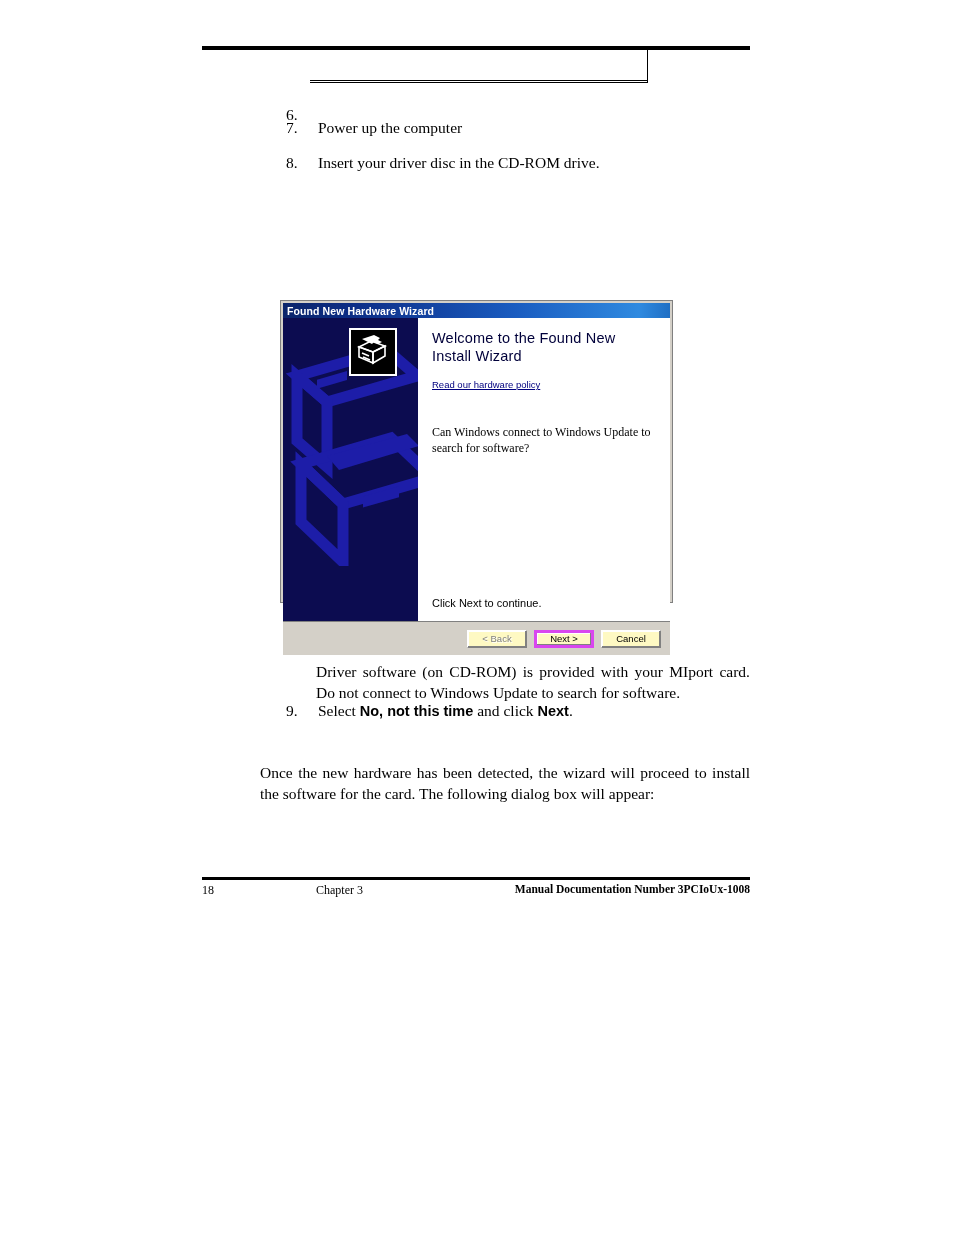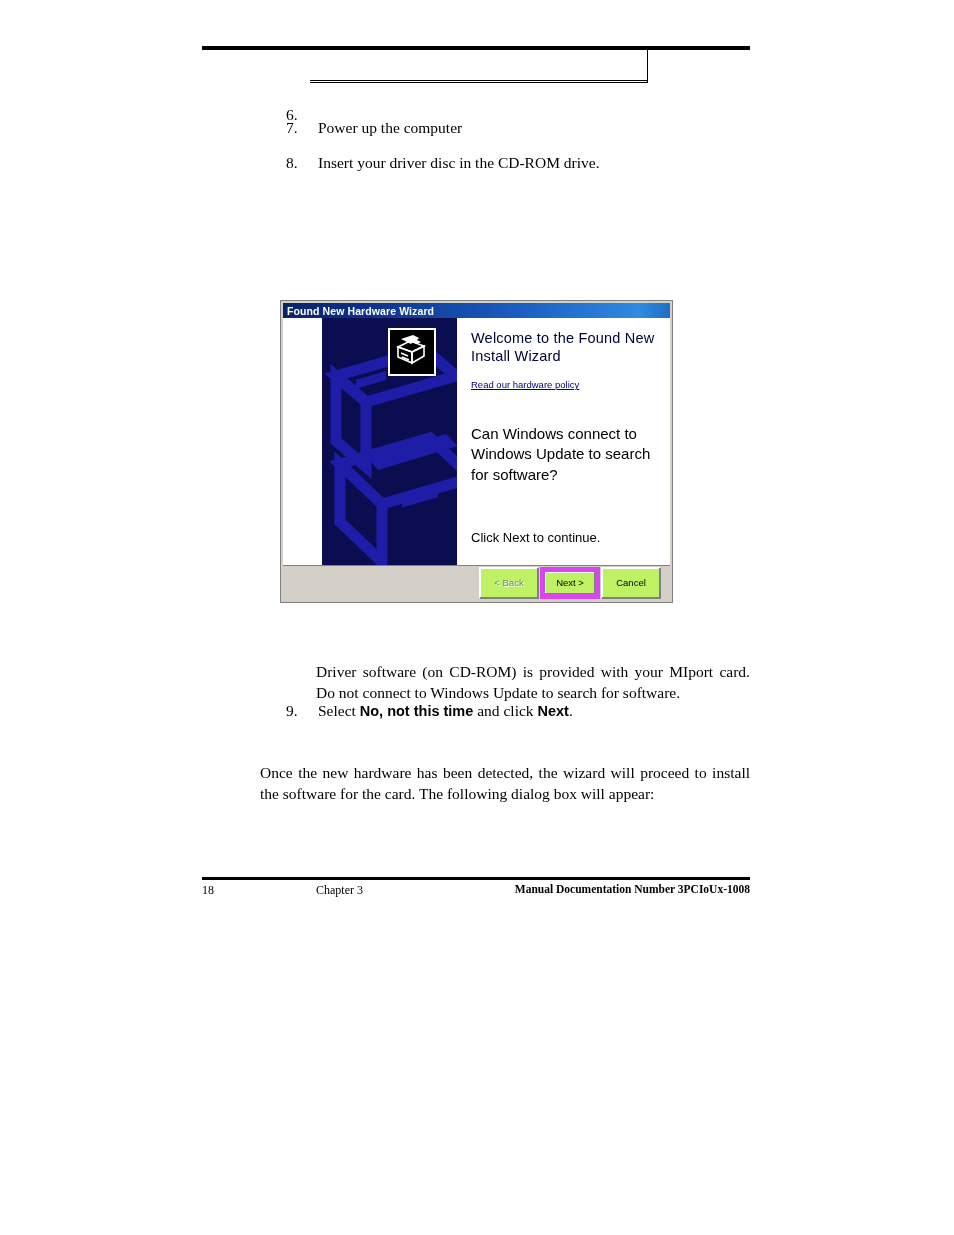--- a/index.html
+++ b/index.html
@@ -174,12 +174,11 @@
   }
   .dialog-body {
     position: relative;
-    height: 248px;
+    height: 304px;
     background: #ffffff;
     border-bottom: 1px solid #808080;
     box-sizing: border-box;
     display: flex;
-    padding-left: 39px;
   }
   .wiz-left {
     position: relative;

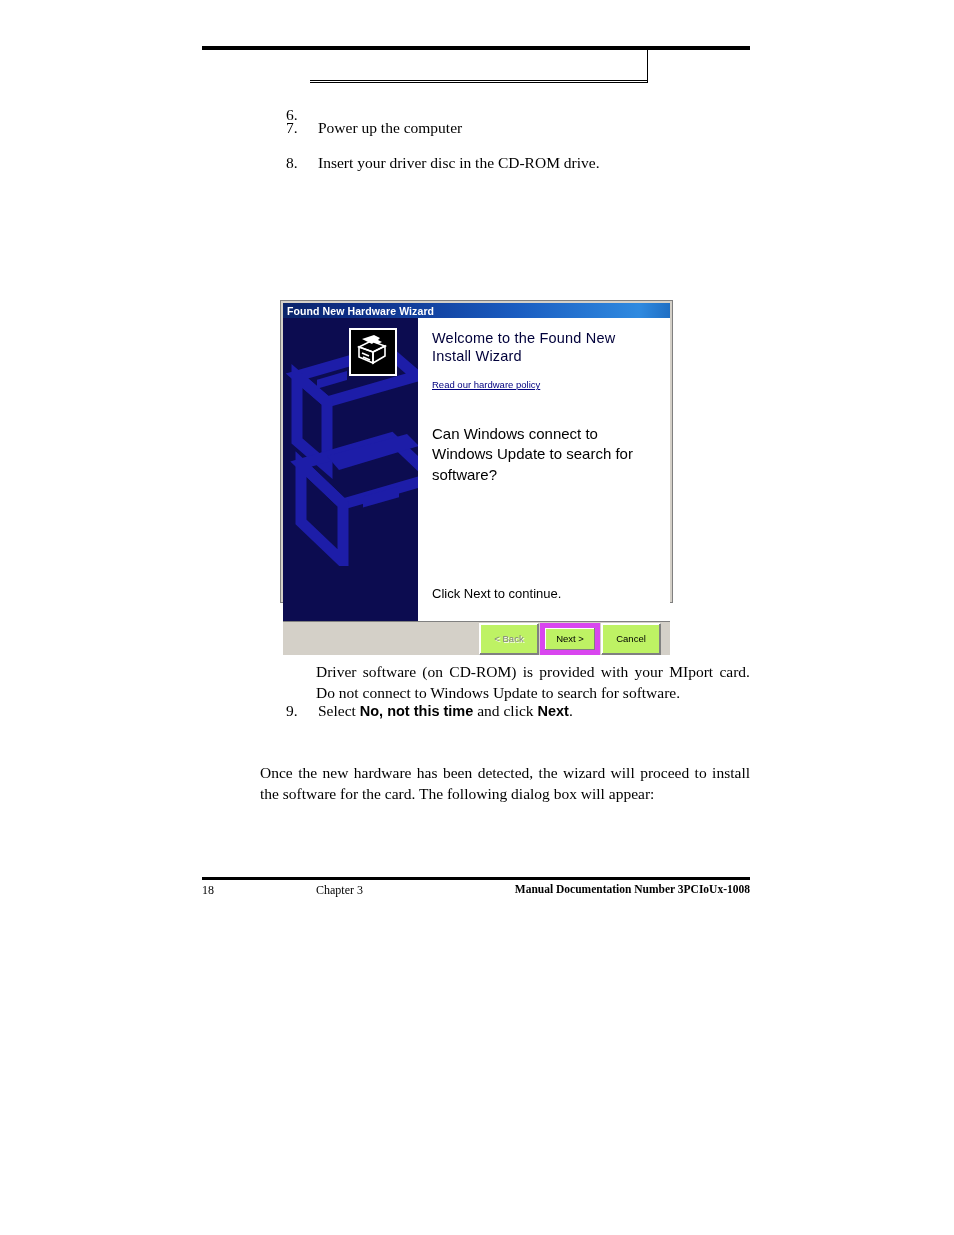--- a/index.html
+++ b/index.html
@@ -242,11 +242,11 @@
     cursor: pointer;
   }
   .wiz-question {
-    font-size: 15px;
+    font-size: 12px;
     line-height: 1.34;
     margin-top: 16px;
     margin-bottom: 21px;
-    font-family: Liberation Sans, sans-serif;
+    font-family: Liberation Serif, serif;
   }
   .radio-list {
     margin-left: 22px;

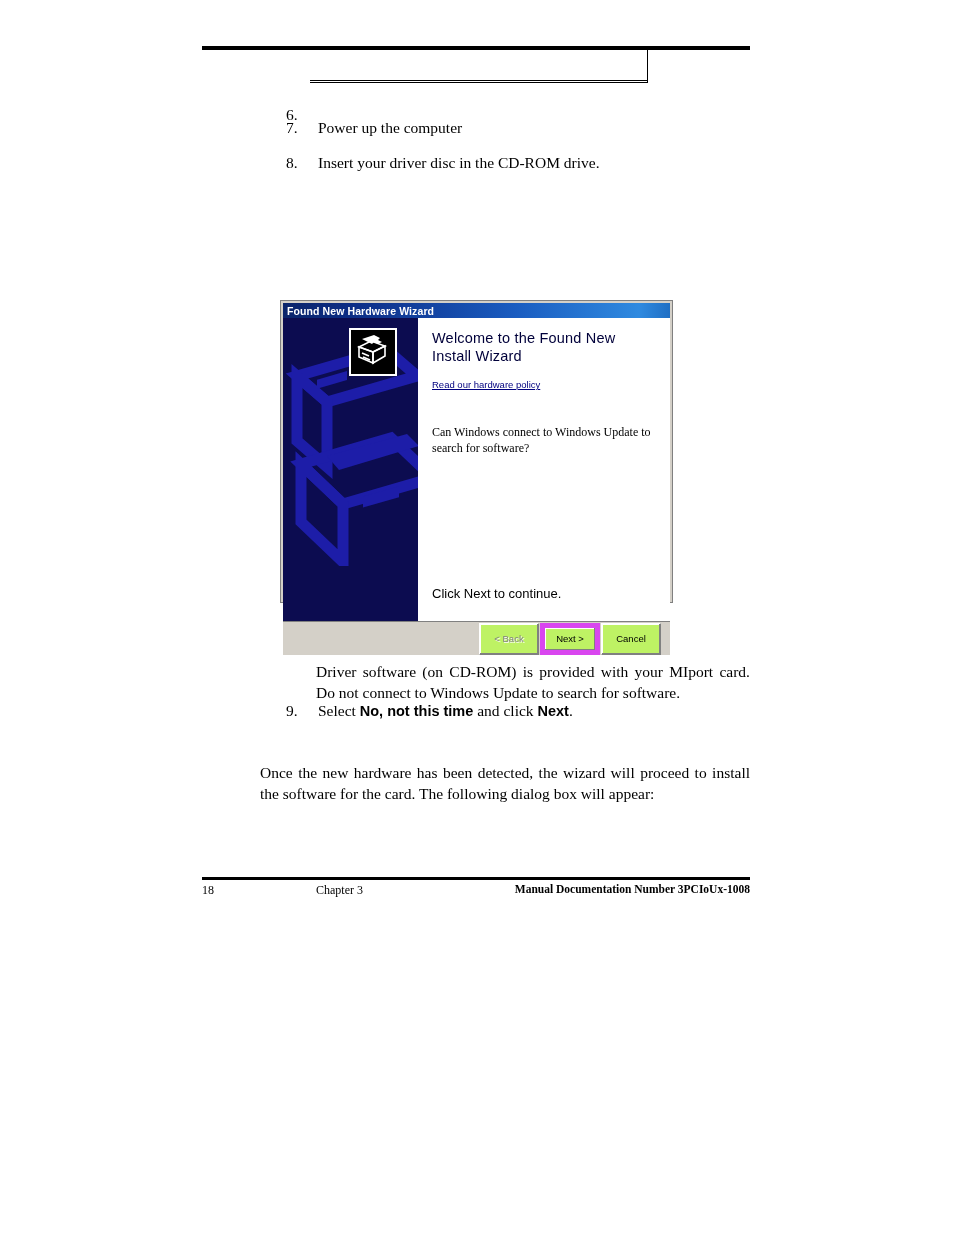--- a/index.html
+++ b/index.html
@@ -283,8 +283,8 @@
   .wiz-footer-text {
     position: absolute;
     left: 14px;
-    bottom: 20px;
-    font-size: 13px;
+    bottom: 12px;
+    font-size: 11px;
     font-family: "Liberation Sans", sans-serif;
   }
   .btnbar {

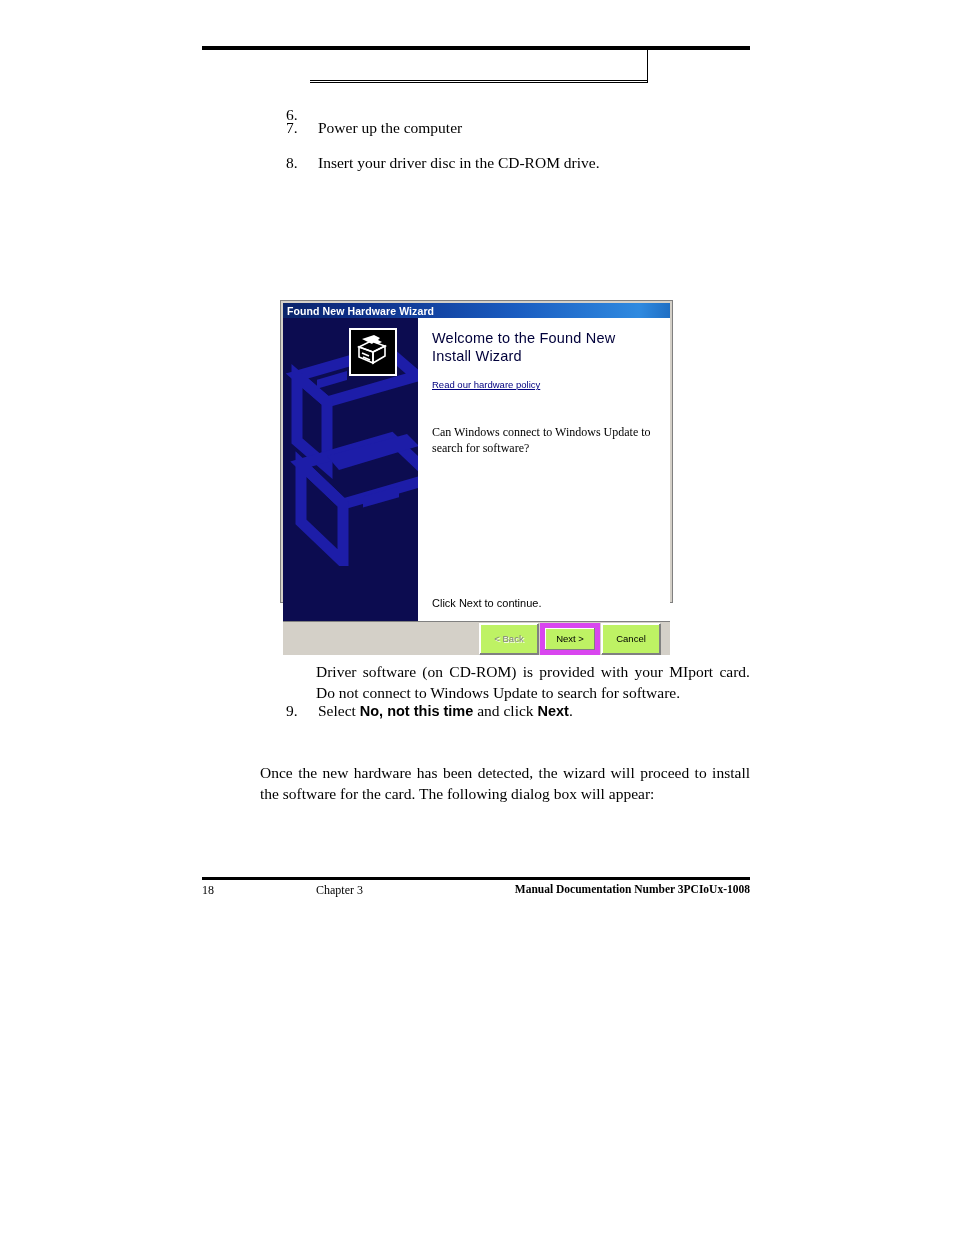--- a/index.html
+++ b/index.html
@@ -298,9 +298,9 @@
   }
   .btn {
     width: 60px;
-    height: 32px;
-    margin-left: 1px;
-    background: #bef264;
+    height: 18px;
+    margin-left: 7px;
+    background: #fef9c3;
     border: 1px solid #808080;
     border-top-color: #ffffff;
     border-left-color: #ffffff;

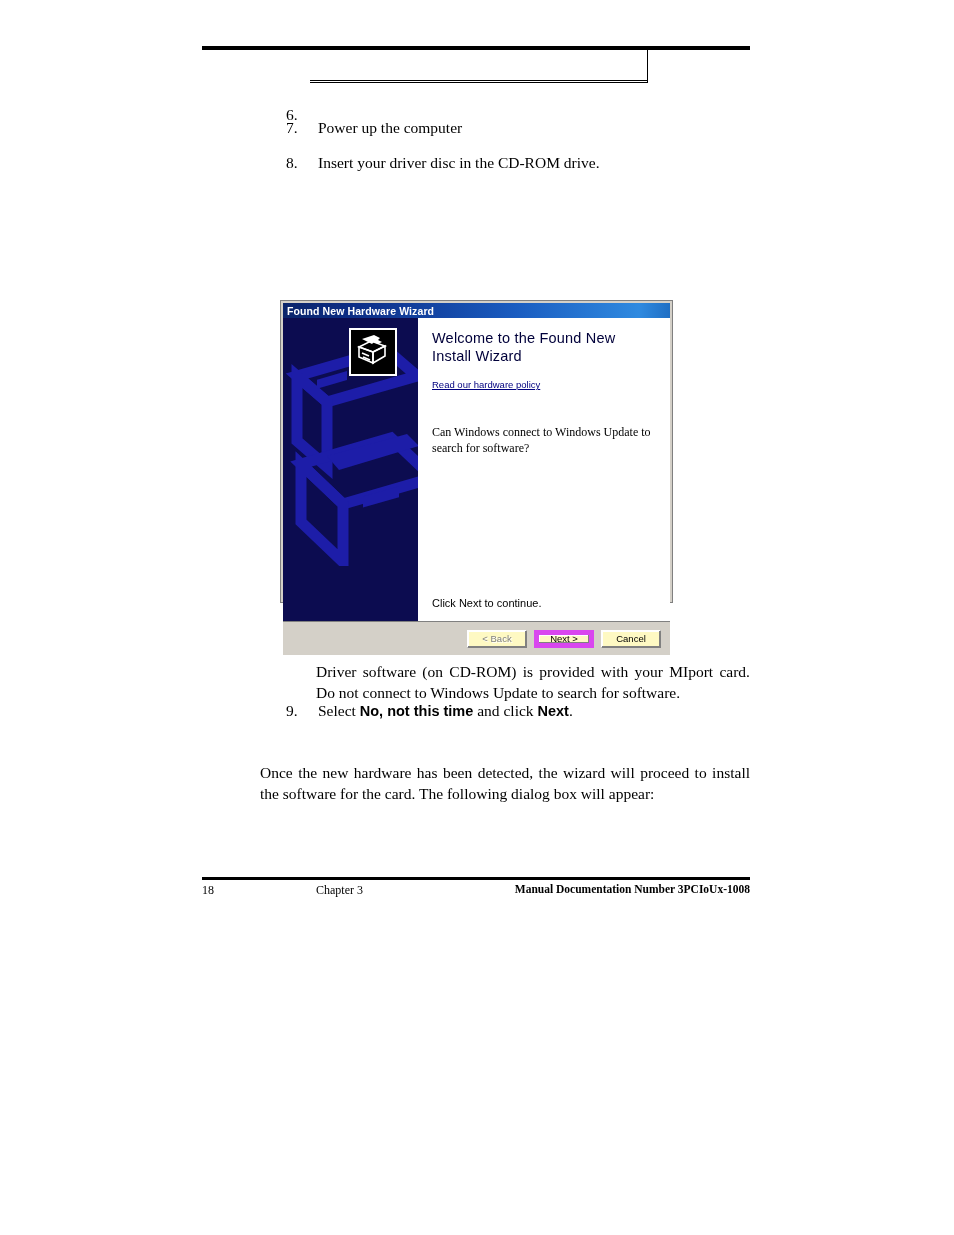--- a/index.html
+++ b/index.html
@@ -320,7 +320,7 @@
     text-shadow: 1px 1px 0 #ffffff;
   }
   .btn.default {
-    border: 5px solid #d946ef;
+    border: 3px solid #d946ef;
     box-shadow: inset -1px -1px 0 #808080, inset 1px 1px 0 #ffffff;
     font-weight: normal;
   }

